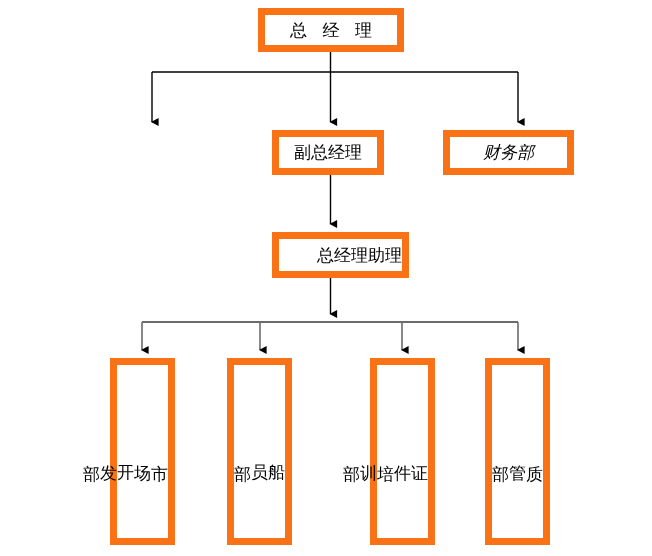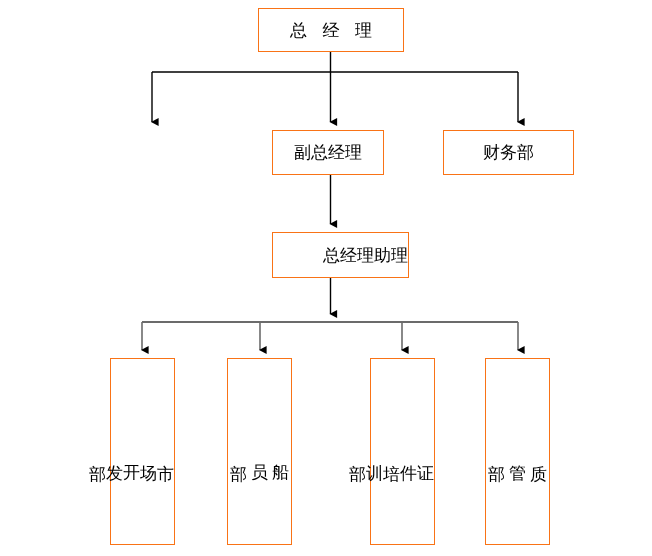--- a/index.html
+++ b/index.html
@@ -21,7 +21,7 @@
   .node {
     position: absolute;
     box-sizing: border-box;
-    border: 1px solid #f97316;
+    border: 7px solid #f97316;
     background: #ffffff;
     display: flex;
     align-items: center;

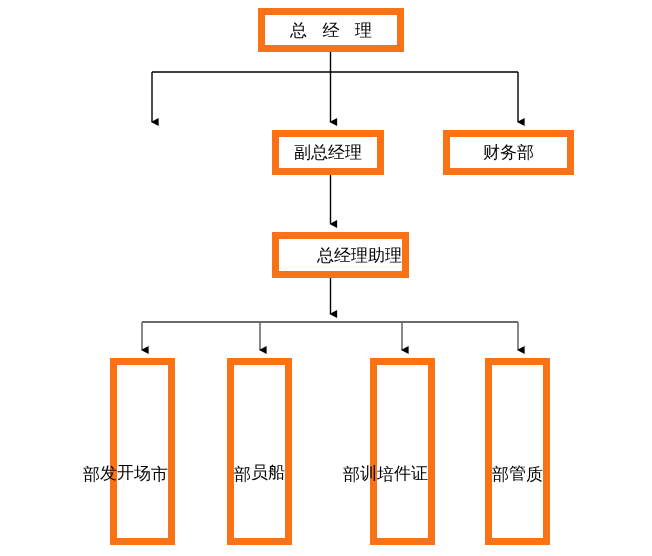--- a/index.html
+++ b/index.html
@@ -111,7 +111,7 @@
     <span class="node-label">副总经理</span>
   </div>
 
-  <div class="node horizontal" style="left:443px; top:130px; width:131px; height:45px;">
+  <div class="node horizontal" style="left:443px; top:130px; width:131px; height:45px;font-style:italic;">
     <span class="node-label">财务部</span>
   </div>
 

